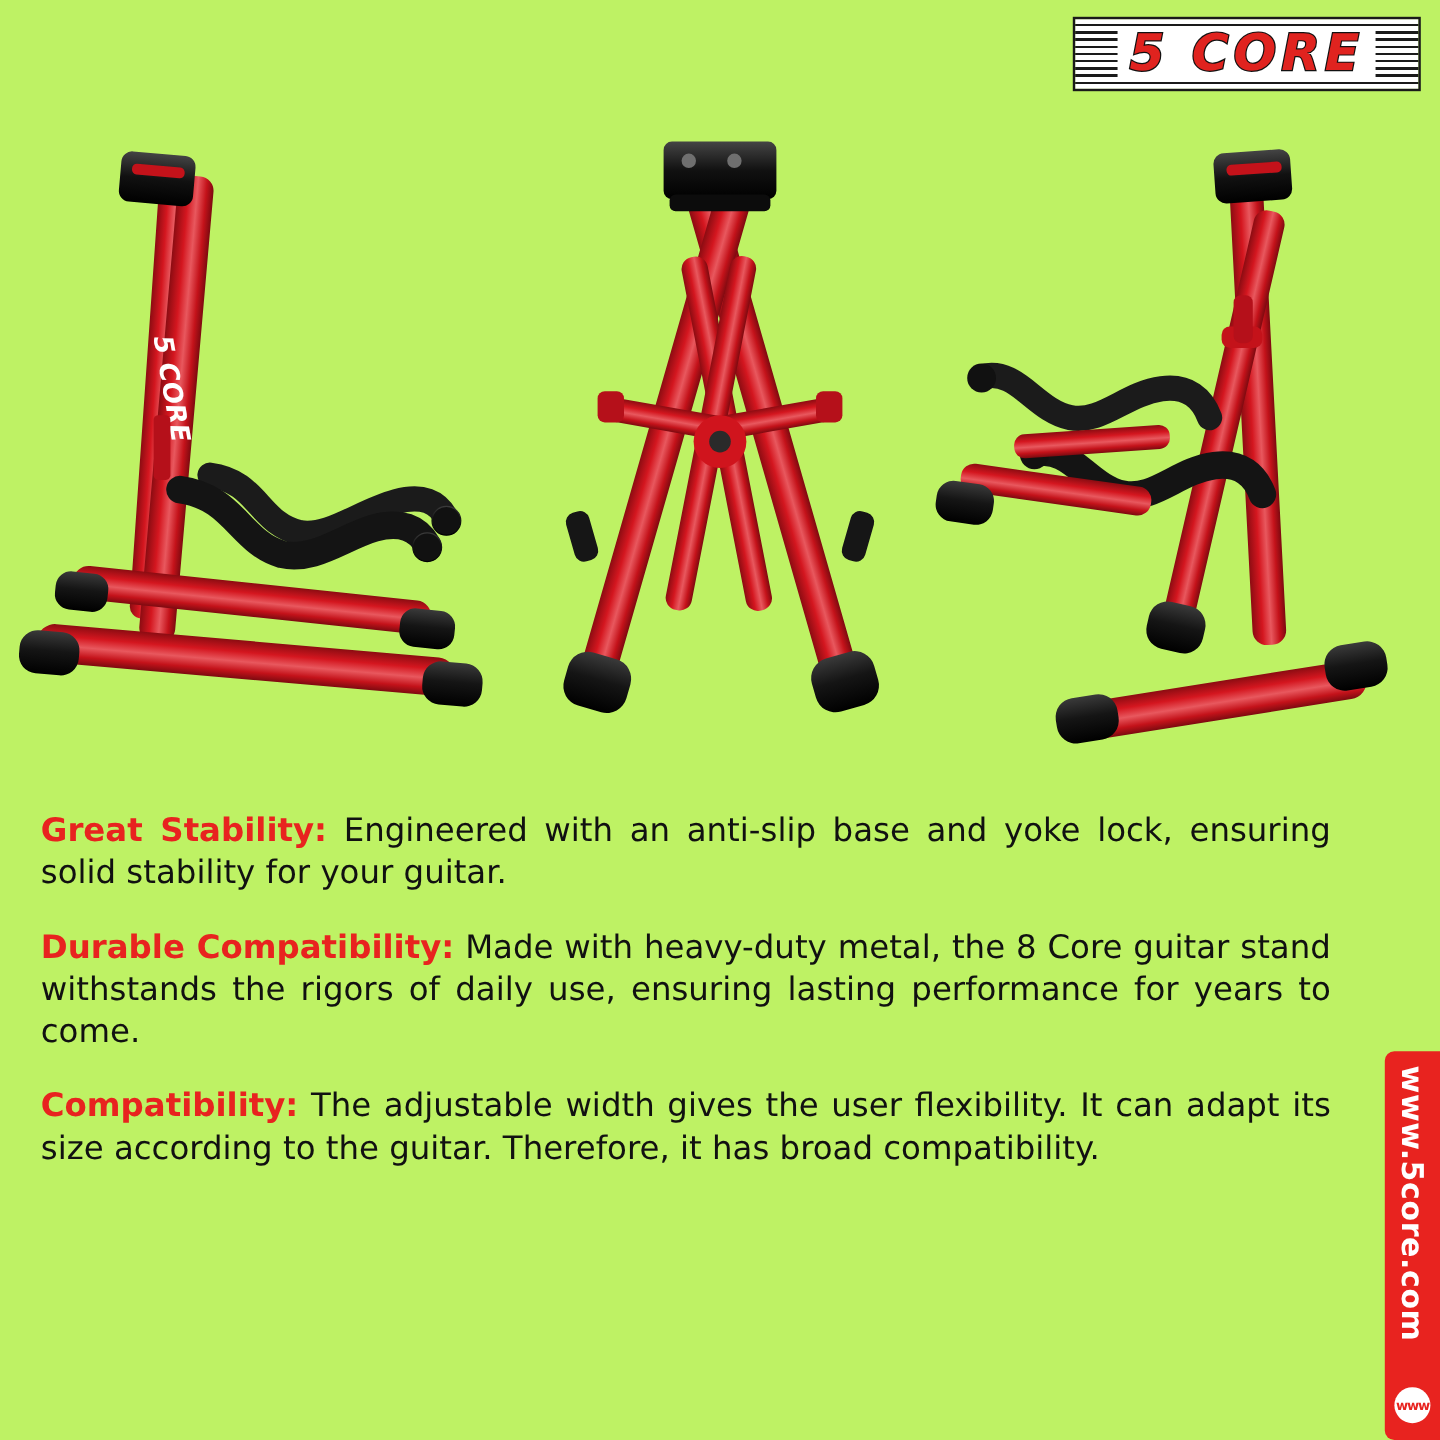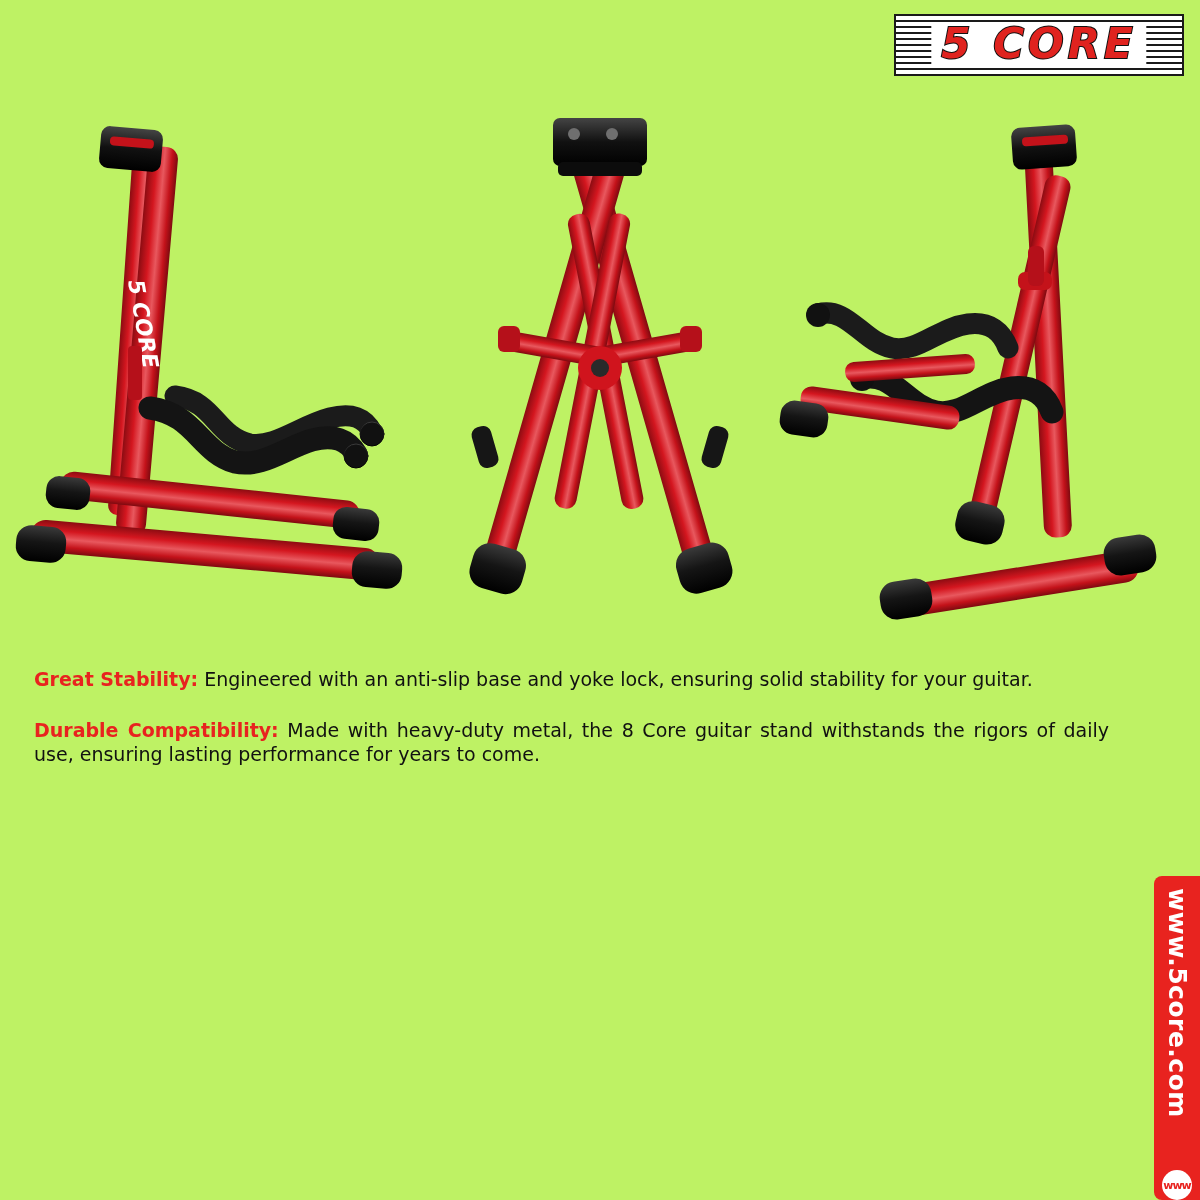--- a/index.html
+++ b/index.html
@@ -76,7 +76,7 @@
   .feature {
     margin-bottom: 26px;
     font-family: "DejaVu Sans", sans-serif;
-    font-size: 19px;
+    font-size: 27px;
     line-height: 1.30;
     color: #111111;
     text-align: justify;

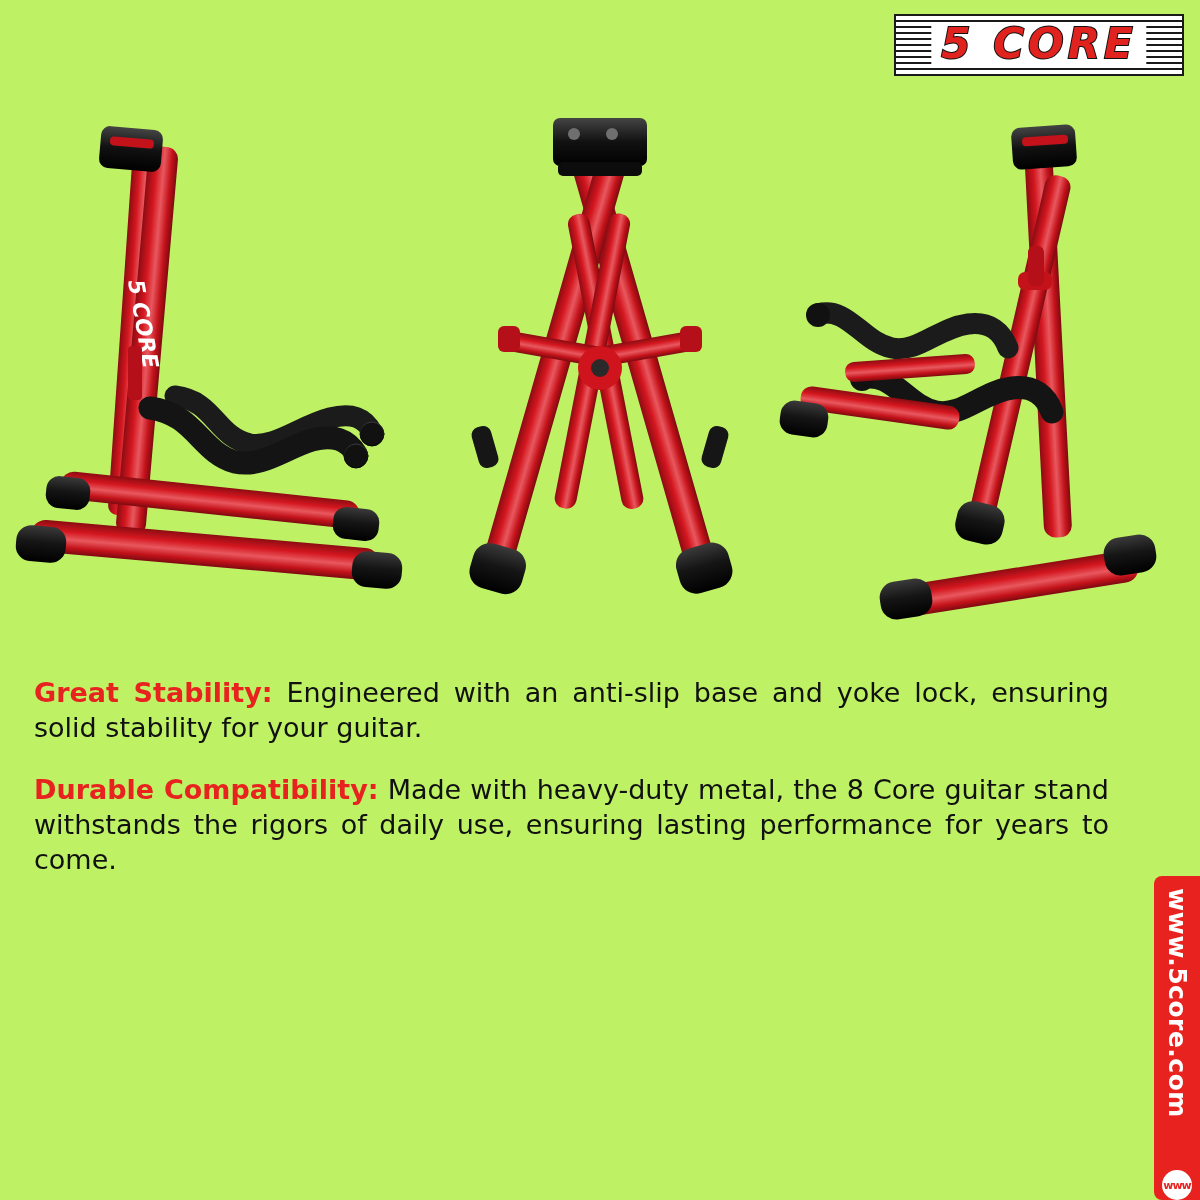--- a/index.html
+++ b/index.html
@@ -284,6 +284,9 @@
     <p class="feature">
       <span class="label">Durable Compatibility:</span><span> Made with heavy-duty metal, the 8 Core guitar stand withstands the rigors of daily use, ensuring lasting performance for years to come.</span>
     </p>
+    <p class="feature">
+      <span class="label">Compatibility:</span><span> The adjustable width gives the user flexibility. It can adapt its size according to the guitar. Therefore, it has broad compatibility.</span>
+    </p>
   </div>
 
   <div class="site-tab">

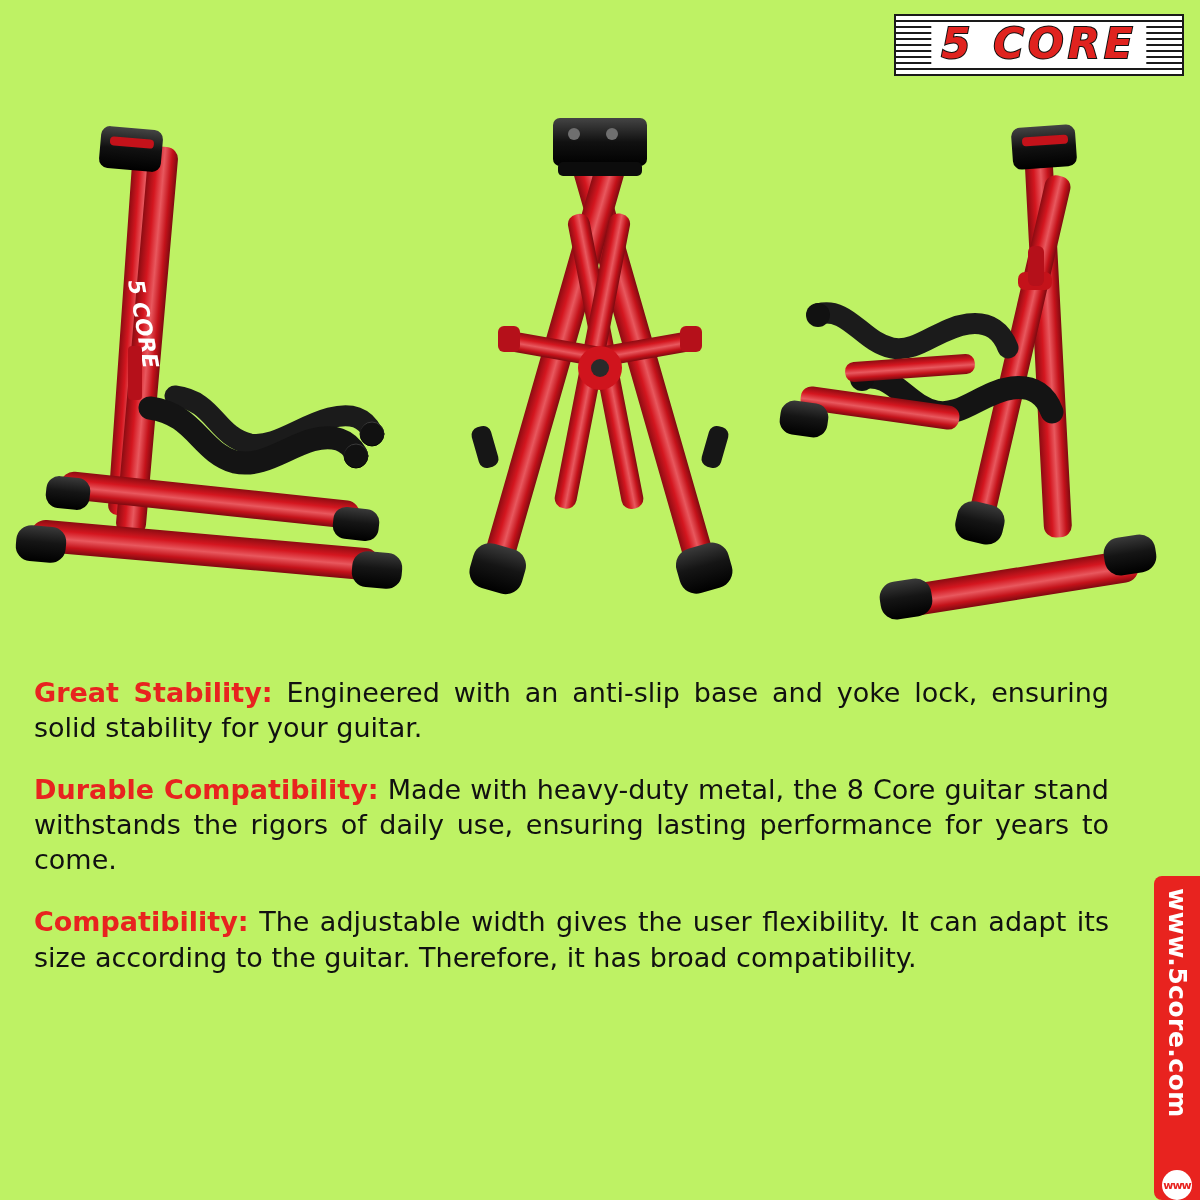--- a/index.html
+++ b/index.html
@@ -115,7 +115,7 @@
   .site-tab .globe {
     position: absolute;
     left: 50%;
-    bottom: 0;
+    bottom: 14px;
     transform: translateX(-50%);
     width: 30px;
     height: 30px;

